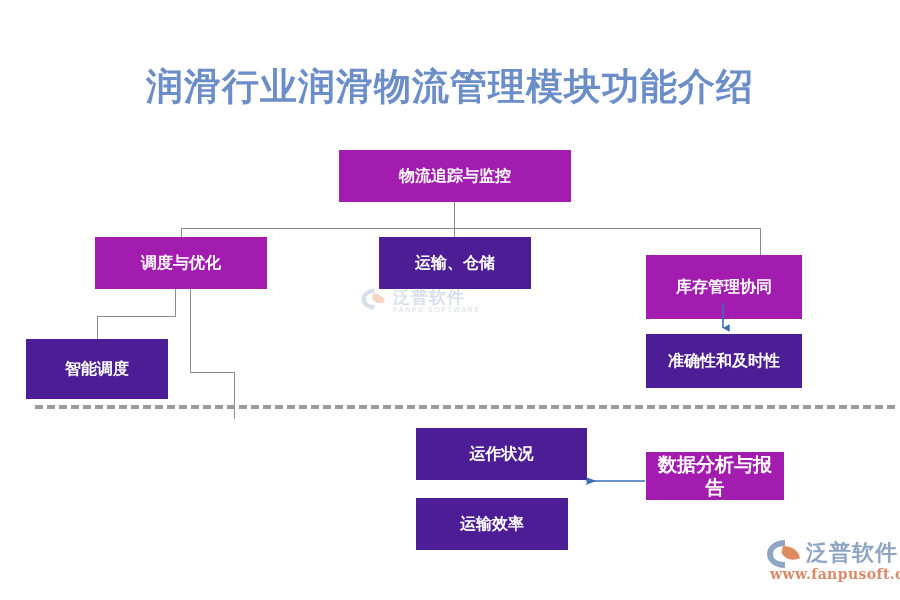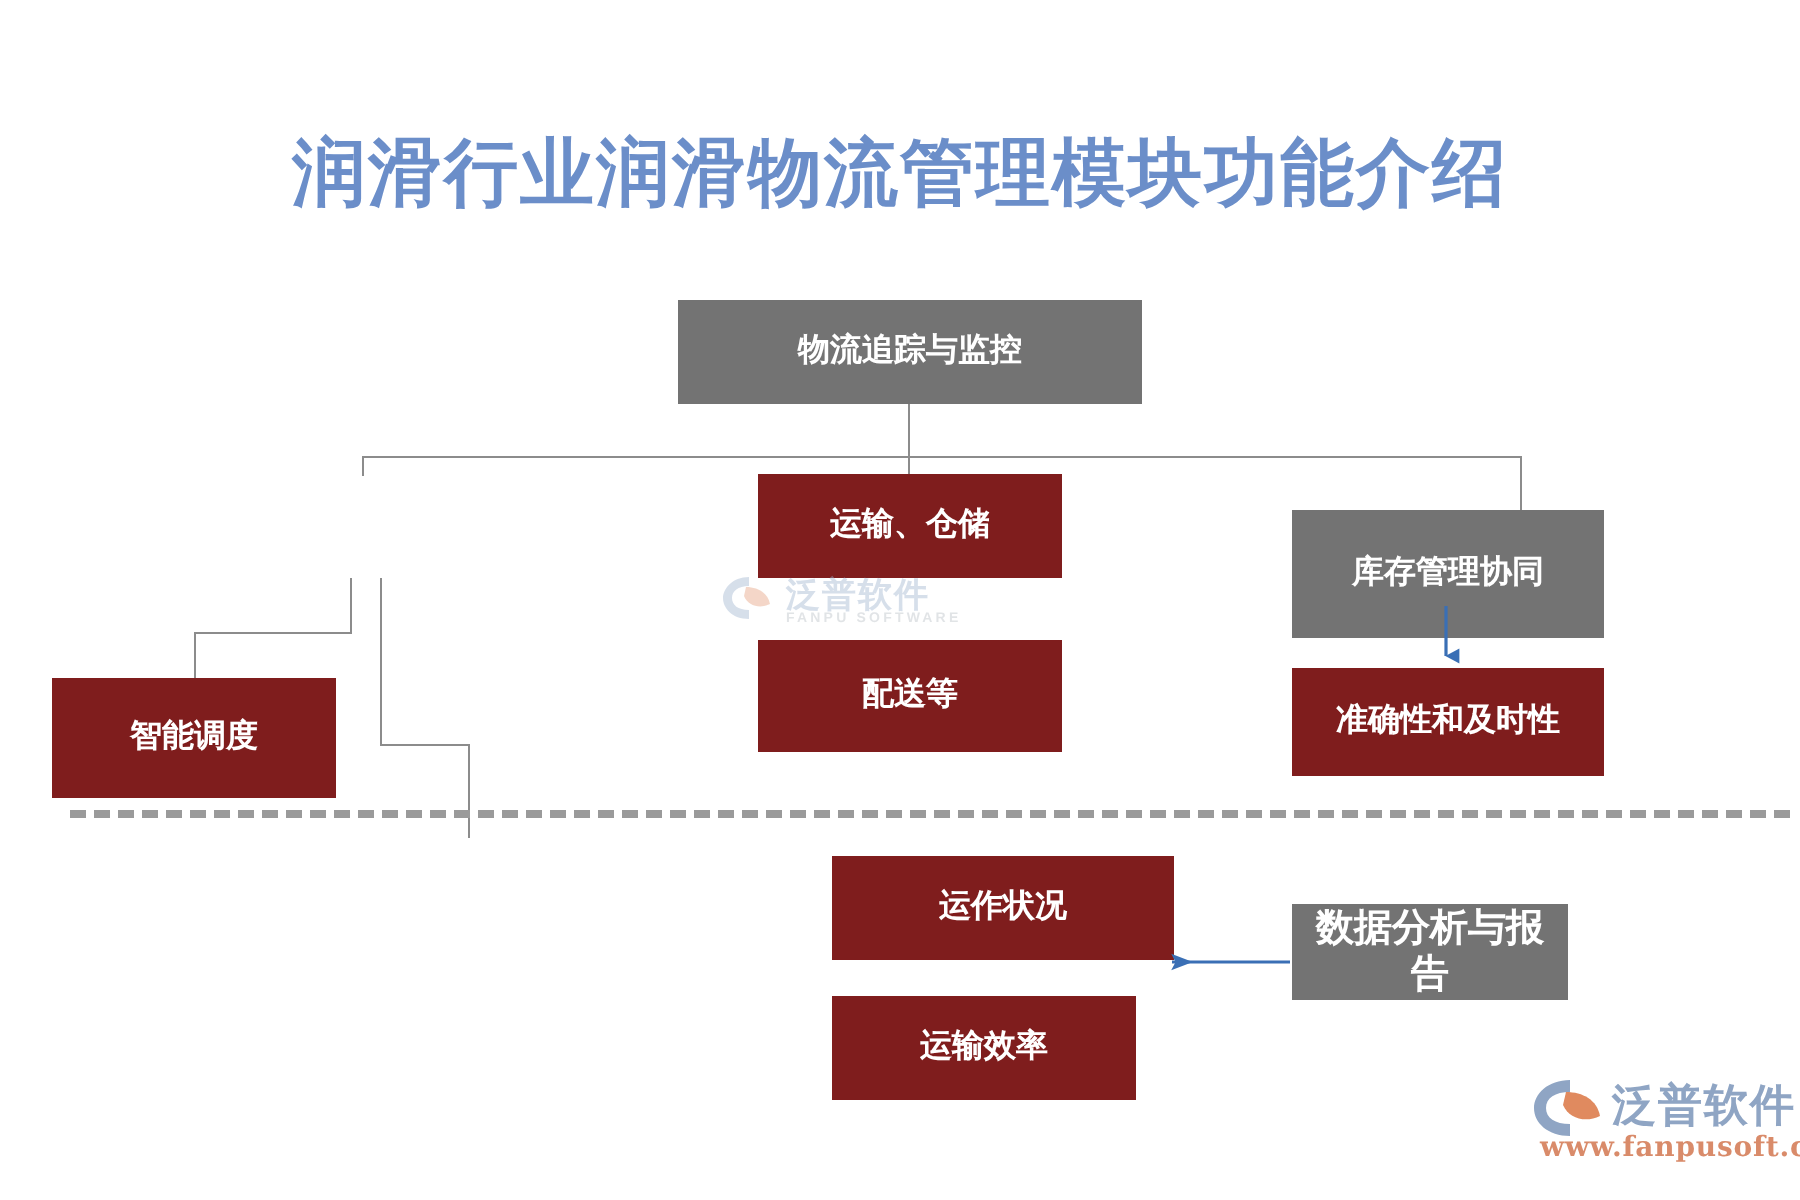--- a/index.html
+++ b/index.html
@@ -48,7 +48,7 @@
     padding: 2px 6px;
     z-index: 3;
   }
-  .node.blue { background: #737373; }
+  .node.blue { background: #a21caf; }
   .node.gray { background: #7f1d1d; text-align: center; }
   .node.small { font-size: 19px; }
 

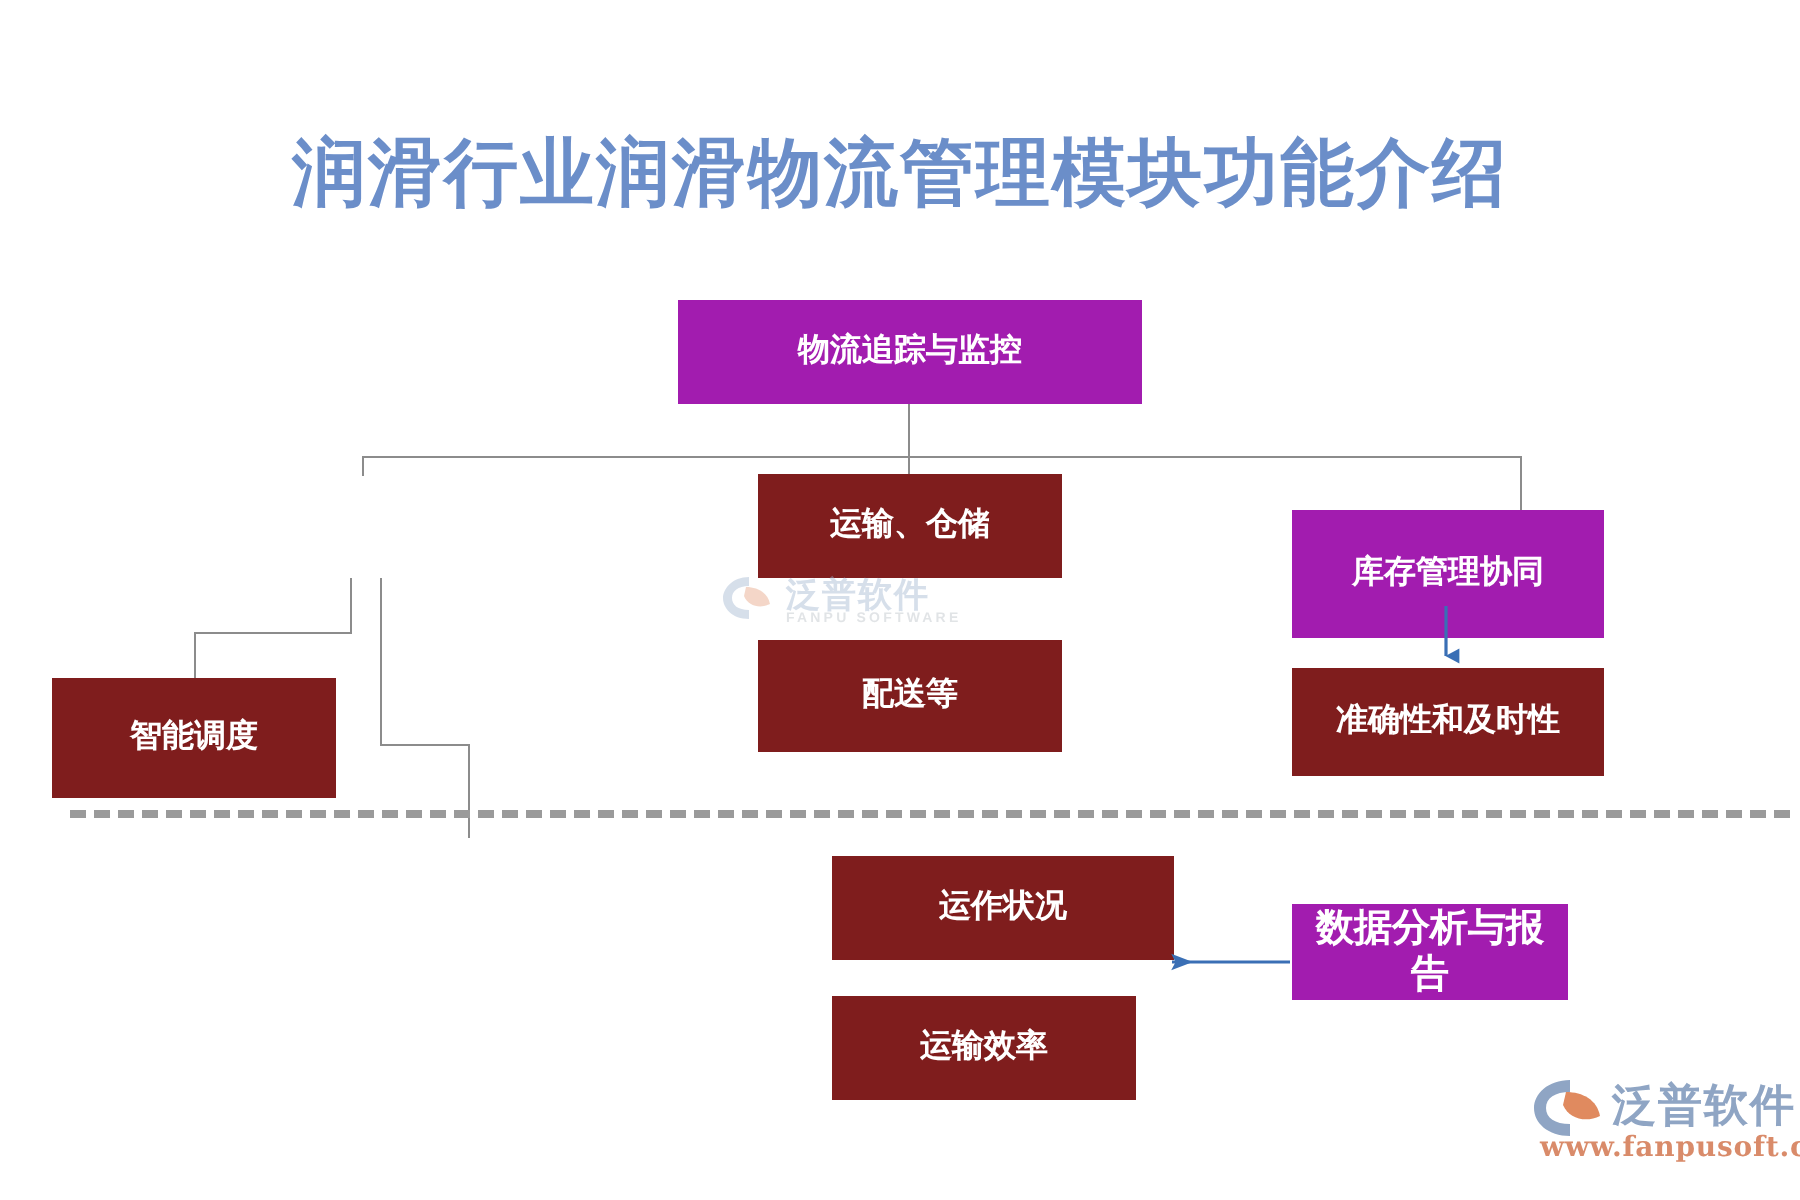--- a/index.html
+++ b/index.html
@@ -183,6 +183,7 @@
 
   <div class="node blue" style="left:339px; top:150px; width:232px; height:52px;">物流追踪与监控</div>
 
+  <div class="node blue" style="left:95px; top:237px; width:172px; height:52px;">调度与优化</div>
 
   <div class="node gray" style="left:379px; top:237px; width:152px; height:52px;">运输、仓储</div>
 

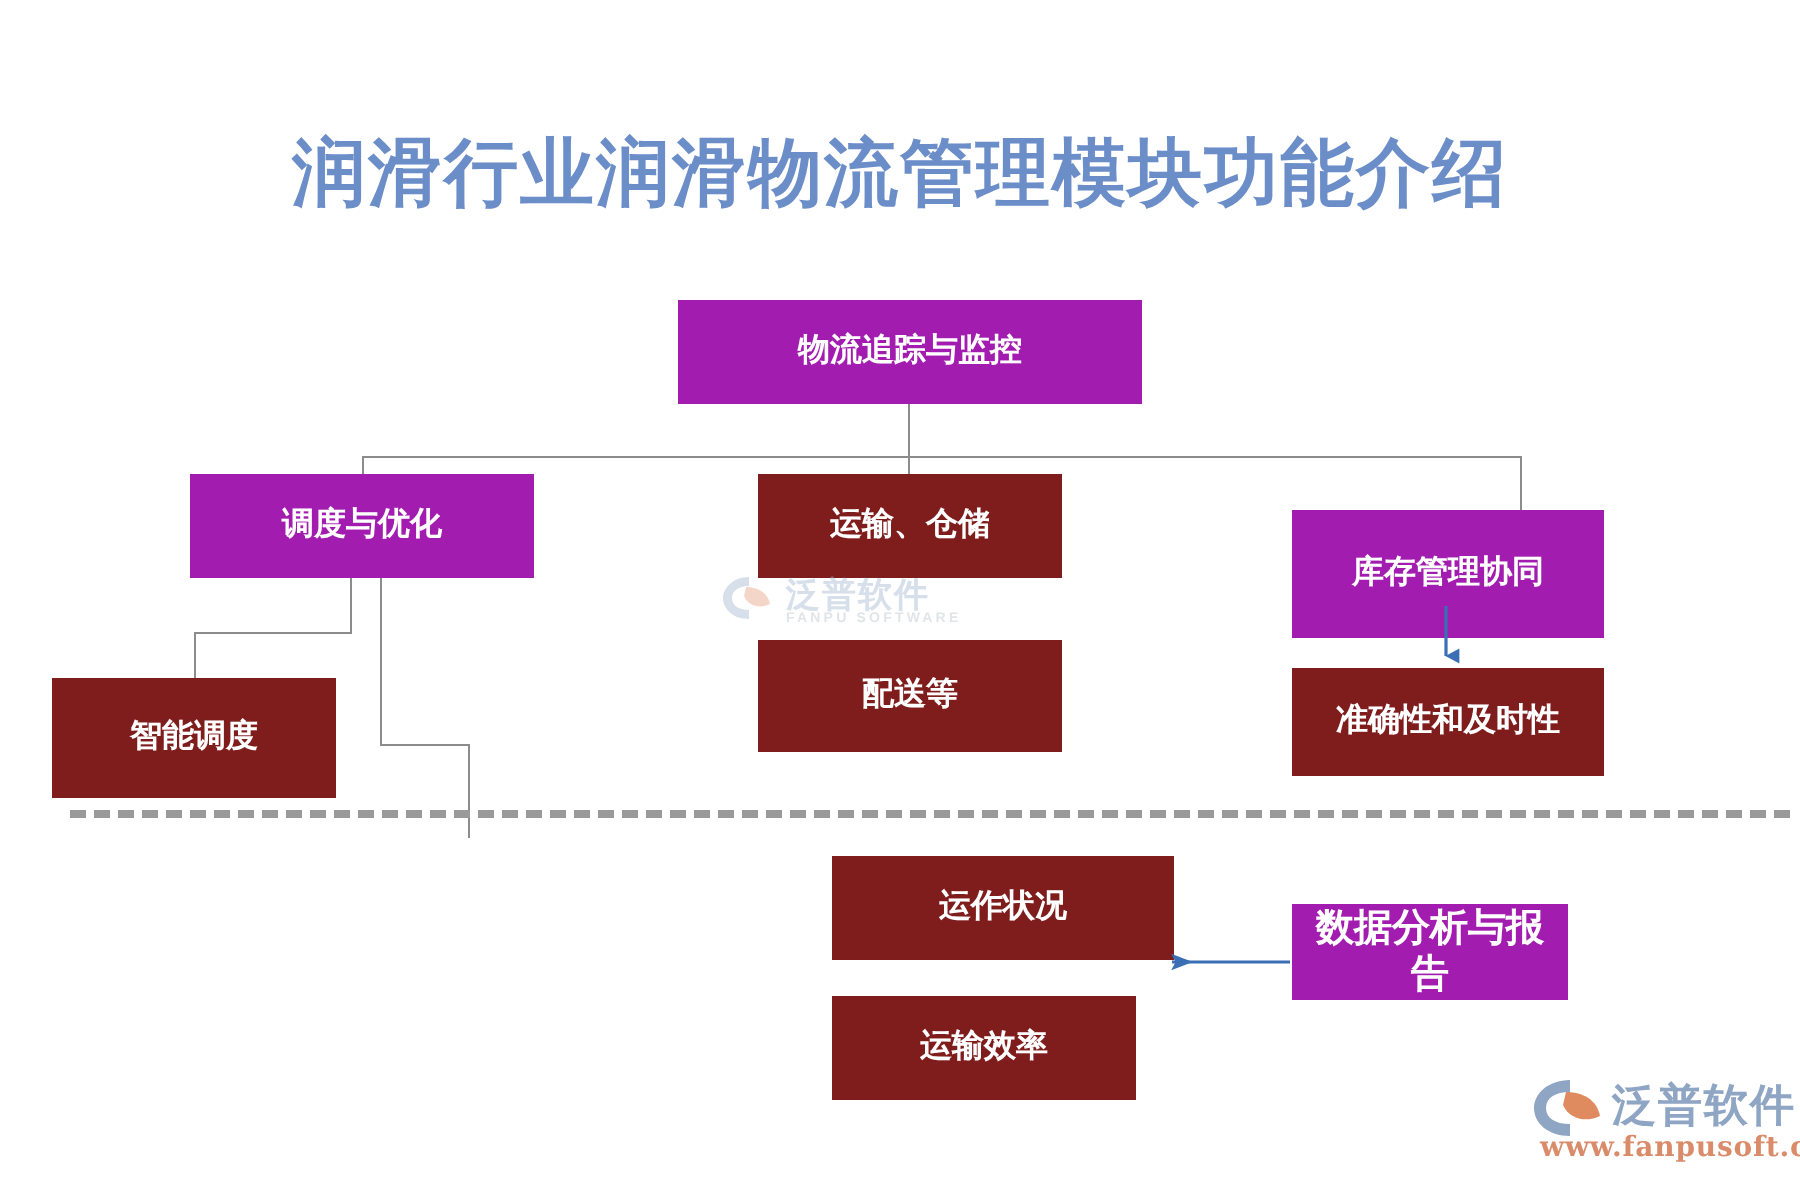--- a/index.html
+++ b/index.html
@@ -49,7 +49,7 @@
     z-index: 3;
   }
   .node.blue { background: #a21caf; }
-  .node.gray { background: #7f1d1d; text-align: center; }
+  .node.gray { background: #4c1d95; text-align: center; }
   .node.small { font-size: 19px; }
 
   

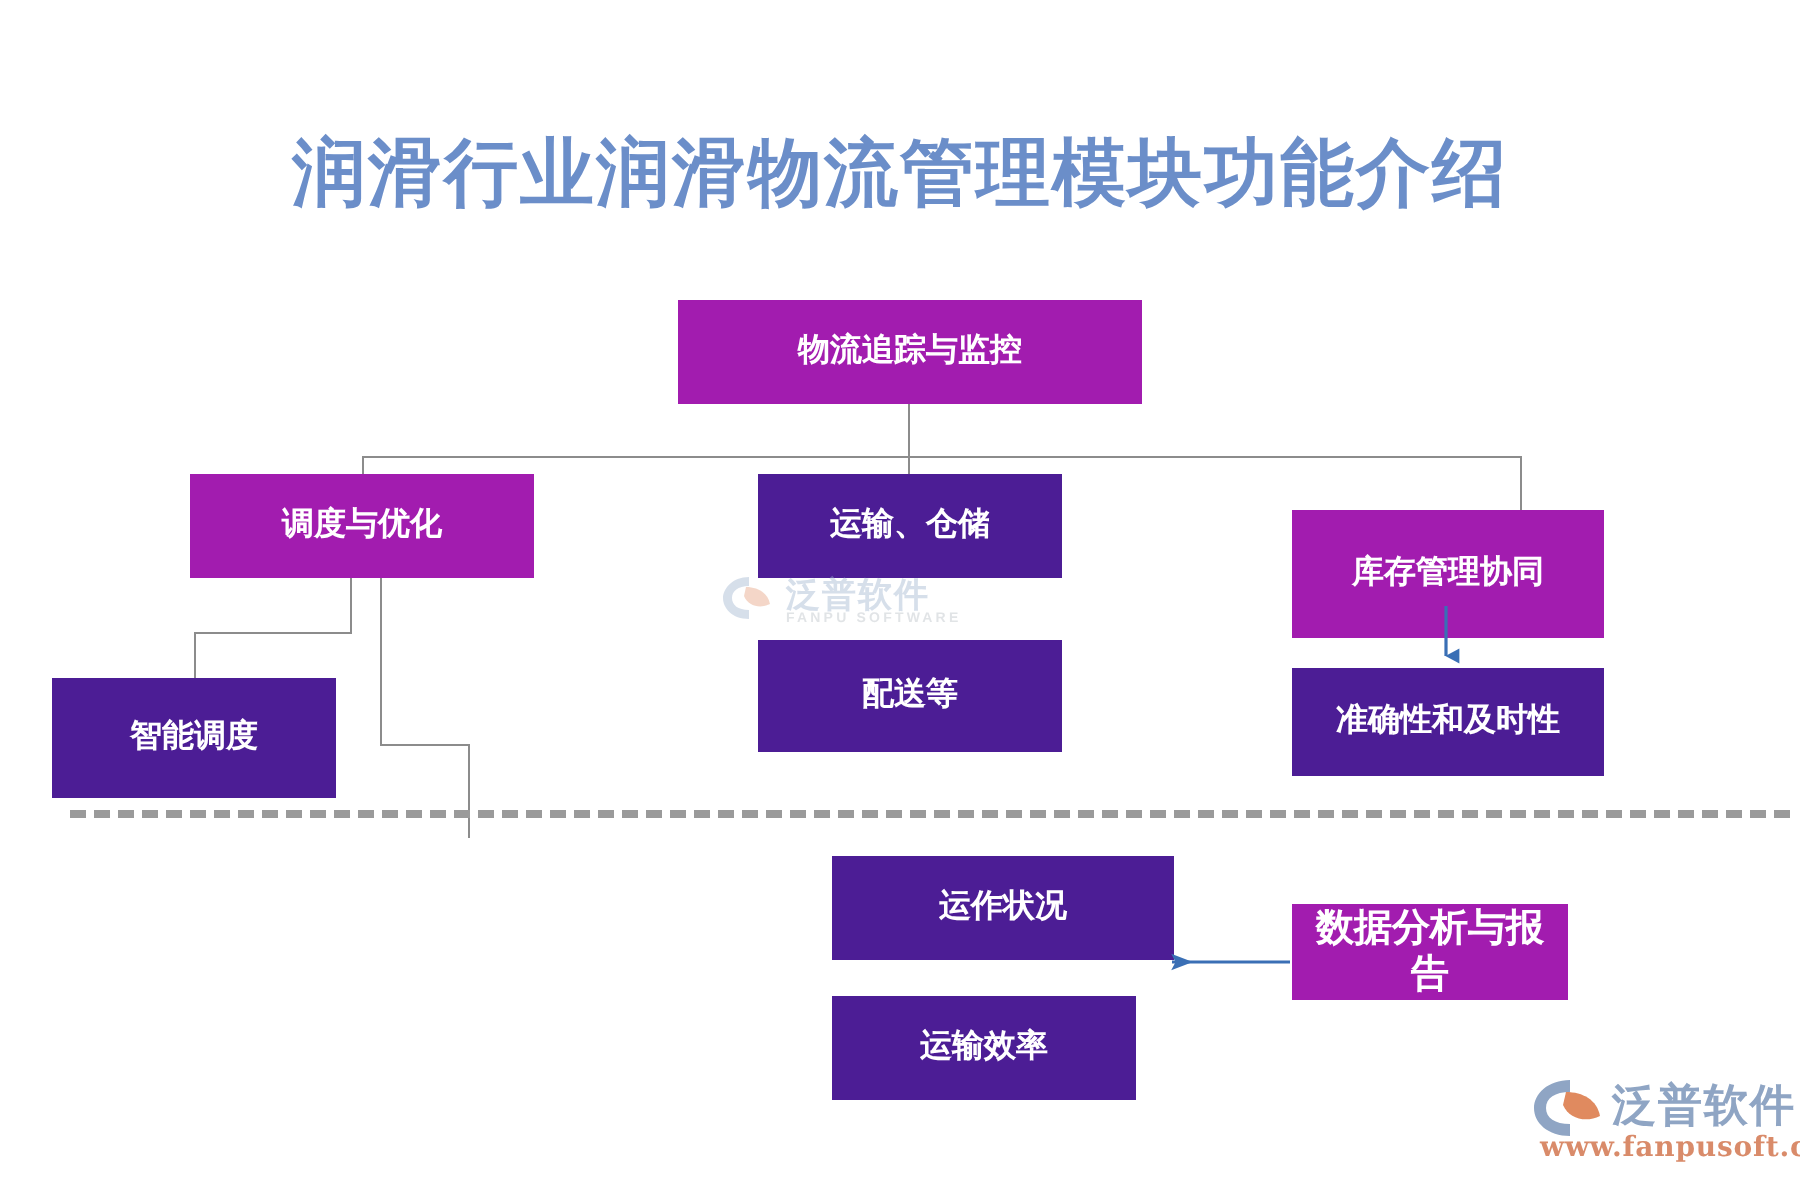--- a/index.html
+++ b/index.html
@@ -191,7 +191,6 @@
 
   <div class="node gray" style="left:26px; top:339px; width:142px; height:60px;">智能调度</div>
 
-  <div class="node gray" style="left:379px; top:320px; width:152px; height:56px;">配送等</div>
 
   <div class="node gray" style="left:646px; top:334px; width:156px; height:54px;">准确性和及时性</div>
 

